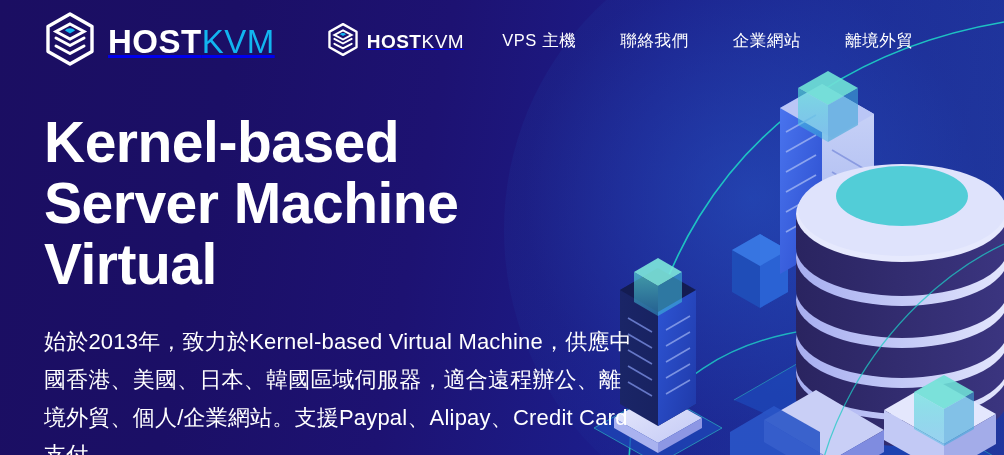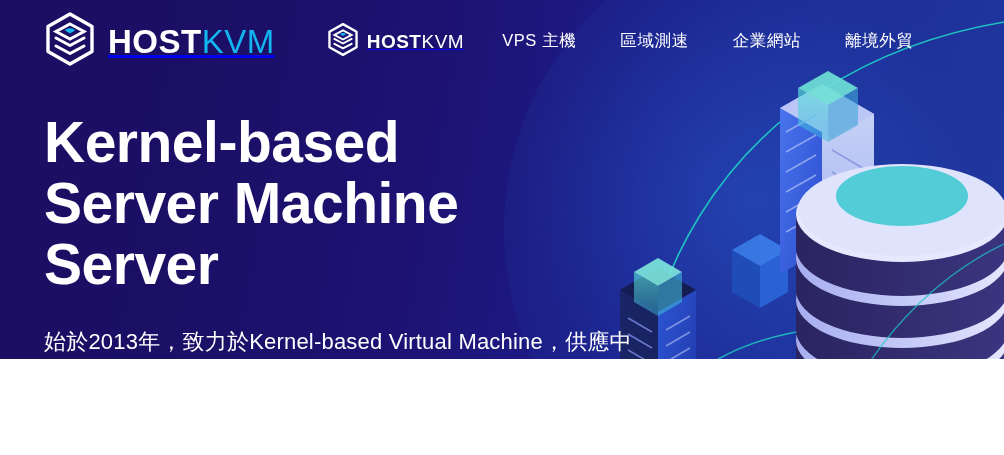--- a/index.html
+++ b/index.html
@@ -10,7 +10,7 @@
   }
   .hero {
     position:relative;
-    width:1004px; height:359px;
+    width:1004px; height:455px;
     background:linear-gradient(100deg,
         #1b0e62 0%,
         #1b0f66 22%,

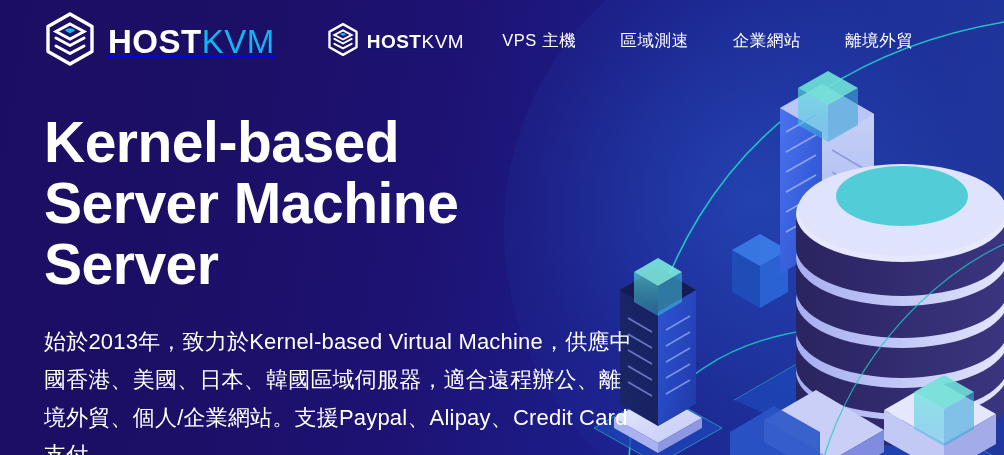--- a/index.html
+++ b/index.html
@@ -281,7 +281,7 @@
 
     <nav class="nav">
       <a class="nav-item" href="#">VPS 主機</a>
-      <a class="nav-item" href="#">區域測速</a>
+      <a class="nav-item" href="#">聯絡我們</a>
       <a class="nav-item" href="#">企業網站</a>
       <a class="nav-item" href="#">離境外貿</a>
     </nav>

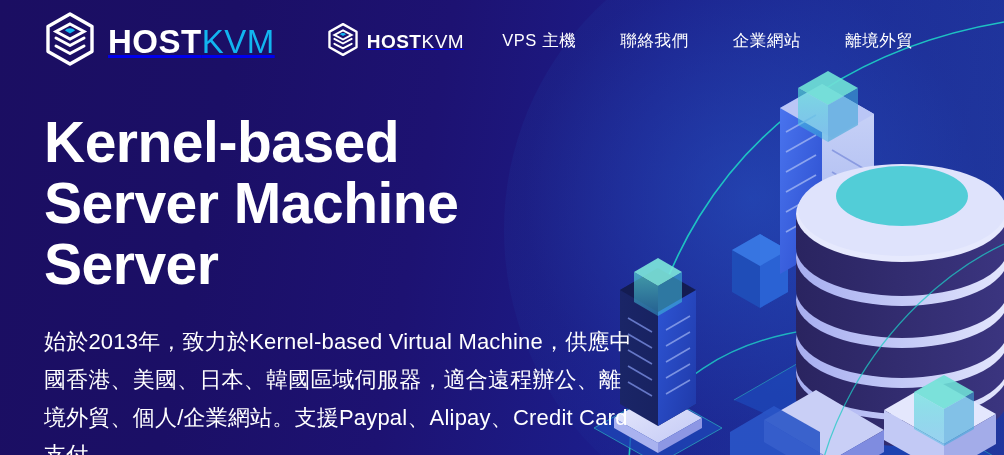--- a/index.html
+++ b/index.html
@@ -291,7 +291,7 @@
     <h1 class="headline">
       <span>Kernel-based</span><br>
       <span>Server Machine</span><br>
-      <span>Server</span>
+      <span>Virtual</span>
     </h1>
     <p class="subcopy">始於2013年，致力於Kernel-based Virtual Machine，供應中國香港、美國、日本、韓國區域伺服器，適合遠程辦公、離境外貿、個人/企業網站。支援Paypal、Alipay、Credit Card支付。</p>
   </div>

